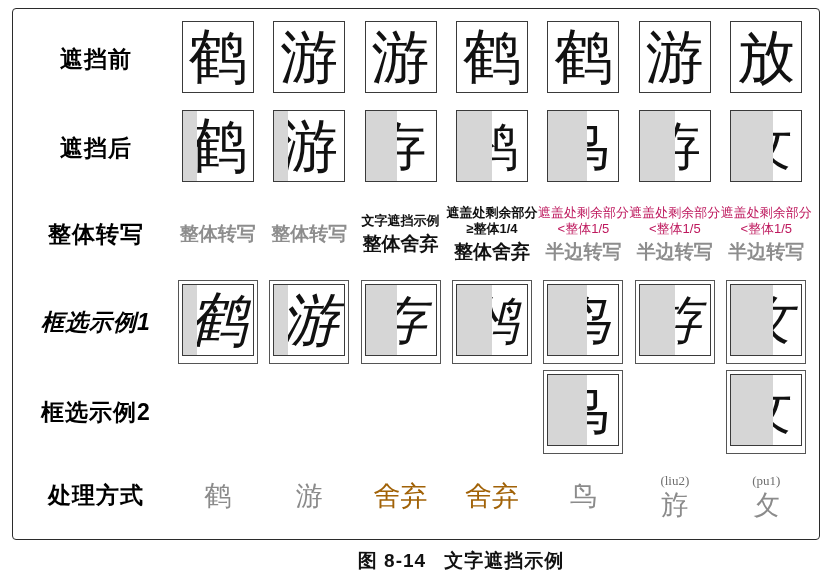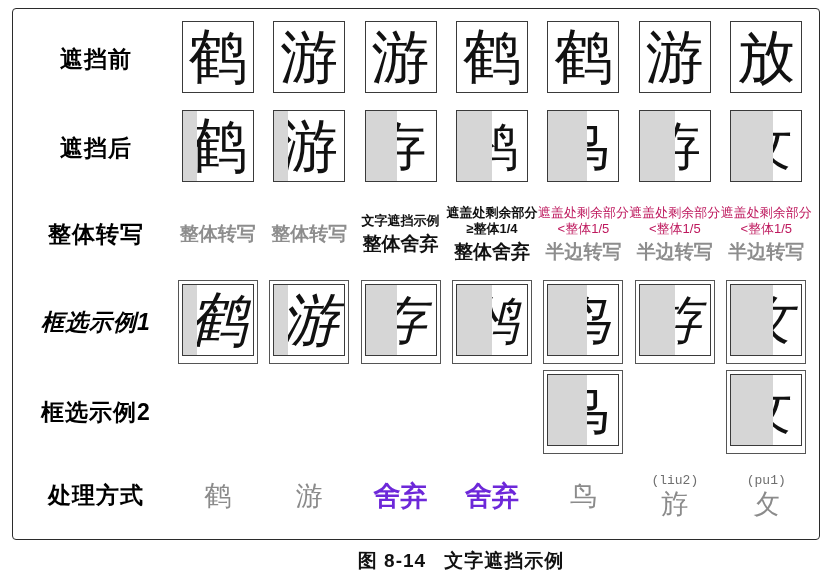--- a/index.html
+++ b/index.html
@@ -140,7 +140,7 @@
     font-family: "DejaVu Sans", "Liberation Sans", sans-serif;
     line-height: 1;
   }
-  .result.dark { color: #6d28d9; font-weight: bold; }
+  .result.dark { color: #a16207; }
   .pinyin {
     display: block;
     font-size: 13px;

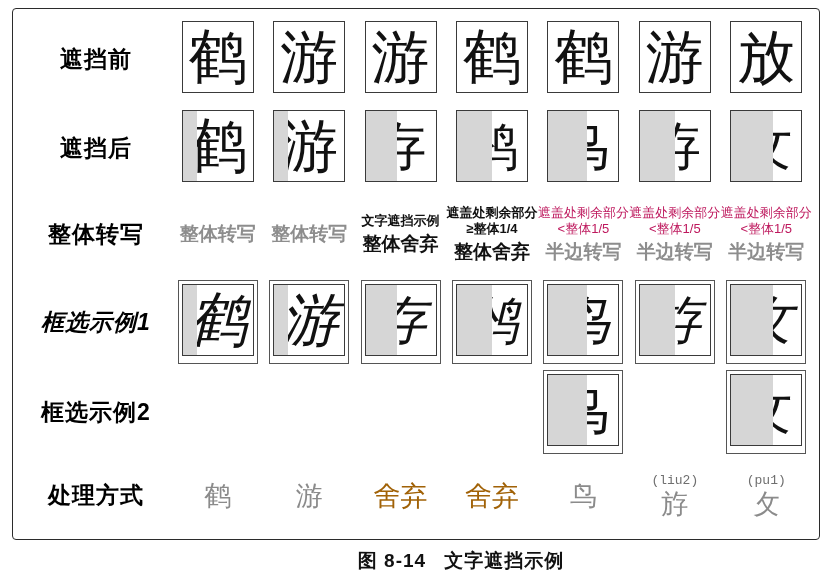--- a/index.html
+++ b/index.html
@@ -145,7 +145,7 @@
     display: block;
     font-size: 13px;
     color: #6f6f6f;
-    font-family: Liberation Mono, monospace;
+    font-family: Liberation Serif, serif;
     margin-bottom: 2px;
   }
   .caption {

